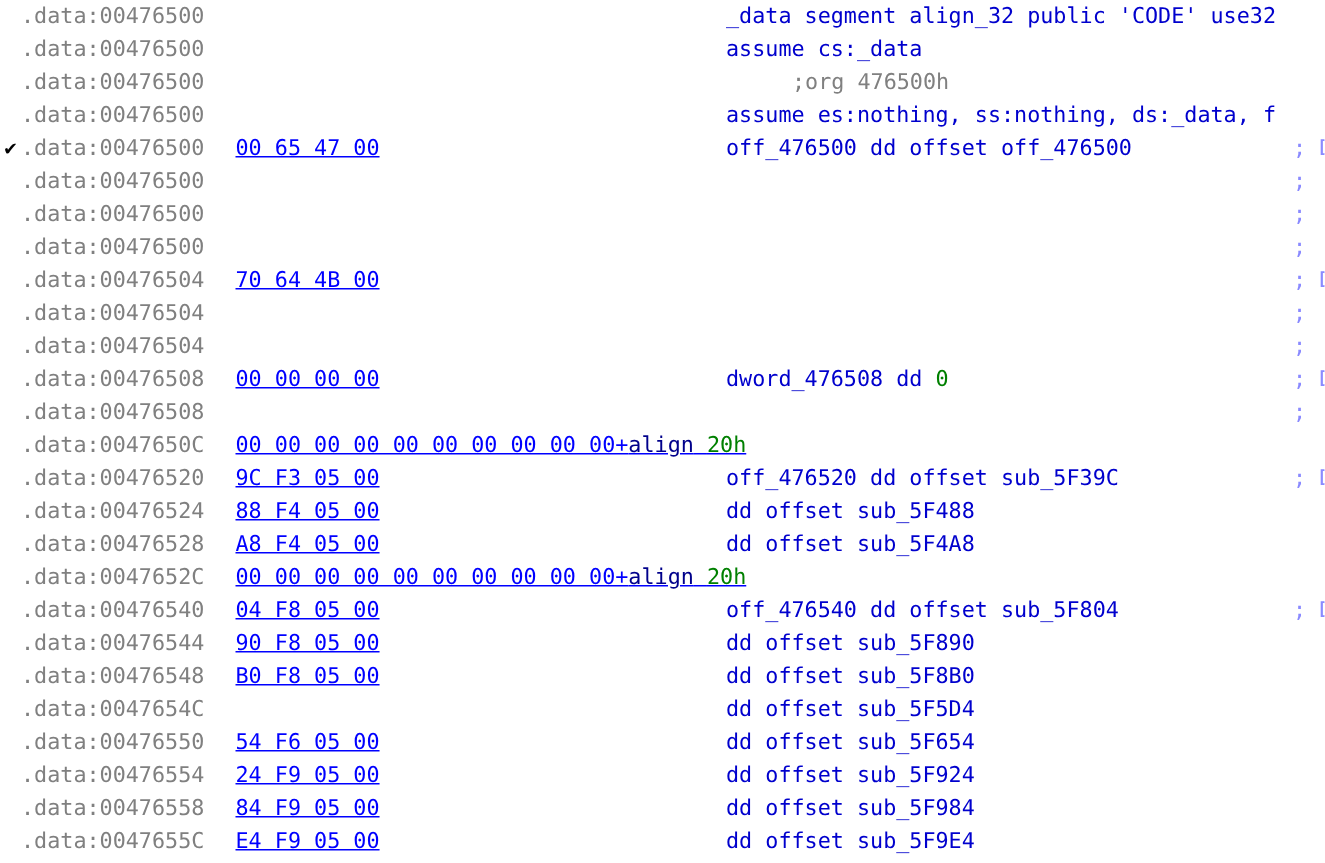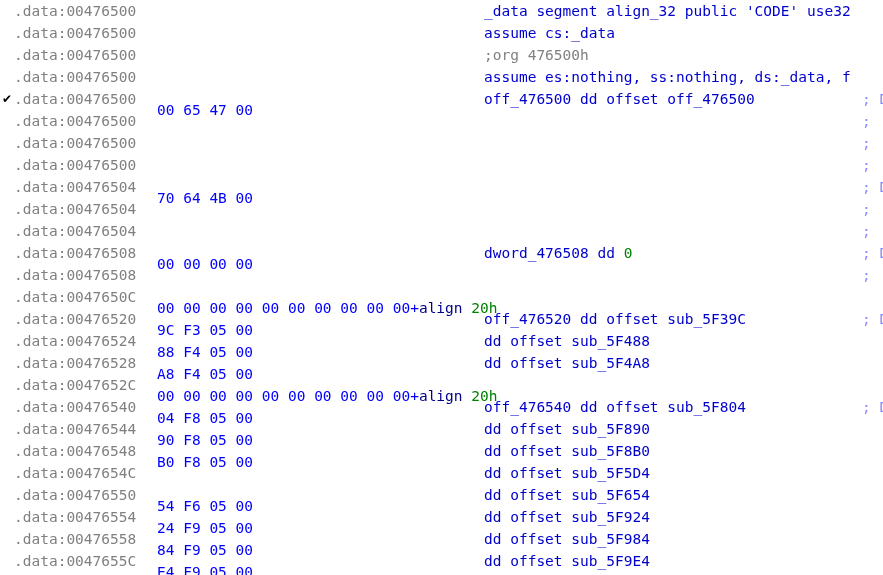--- a/index.html
+++ b/index.html
@@ -68,7 +68,7 @@
     top: 0px;
     color: #0000cd;
   }
-  .insn.cmt { color: #808080; }
+  .insn.cmt { color: #808080; margin-left: 44px; }
   .insn .num  { color: #008000; }
 
   

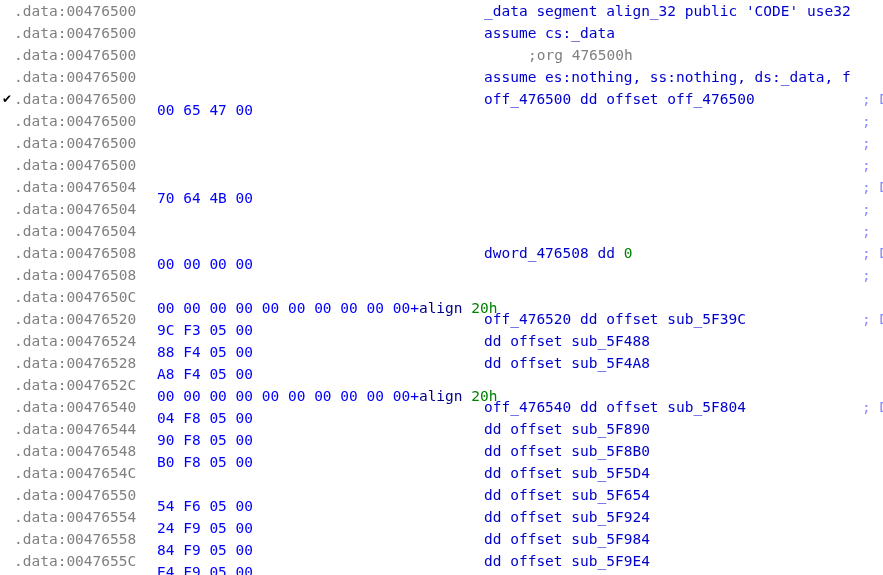--- a/index.html
+++ b/index.html
@@ -55,8 +55,9 @@
   .bytes {
     position: absolute;
     left: 157px;
-    top: 11px;
+    top: 0px;
     color: #0000ff;
+    text-decoration: underline;
   }
   .bytes .kw   { color: #00008b; }
   .bytes .num  { color: #008000; }

